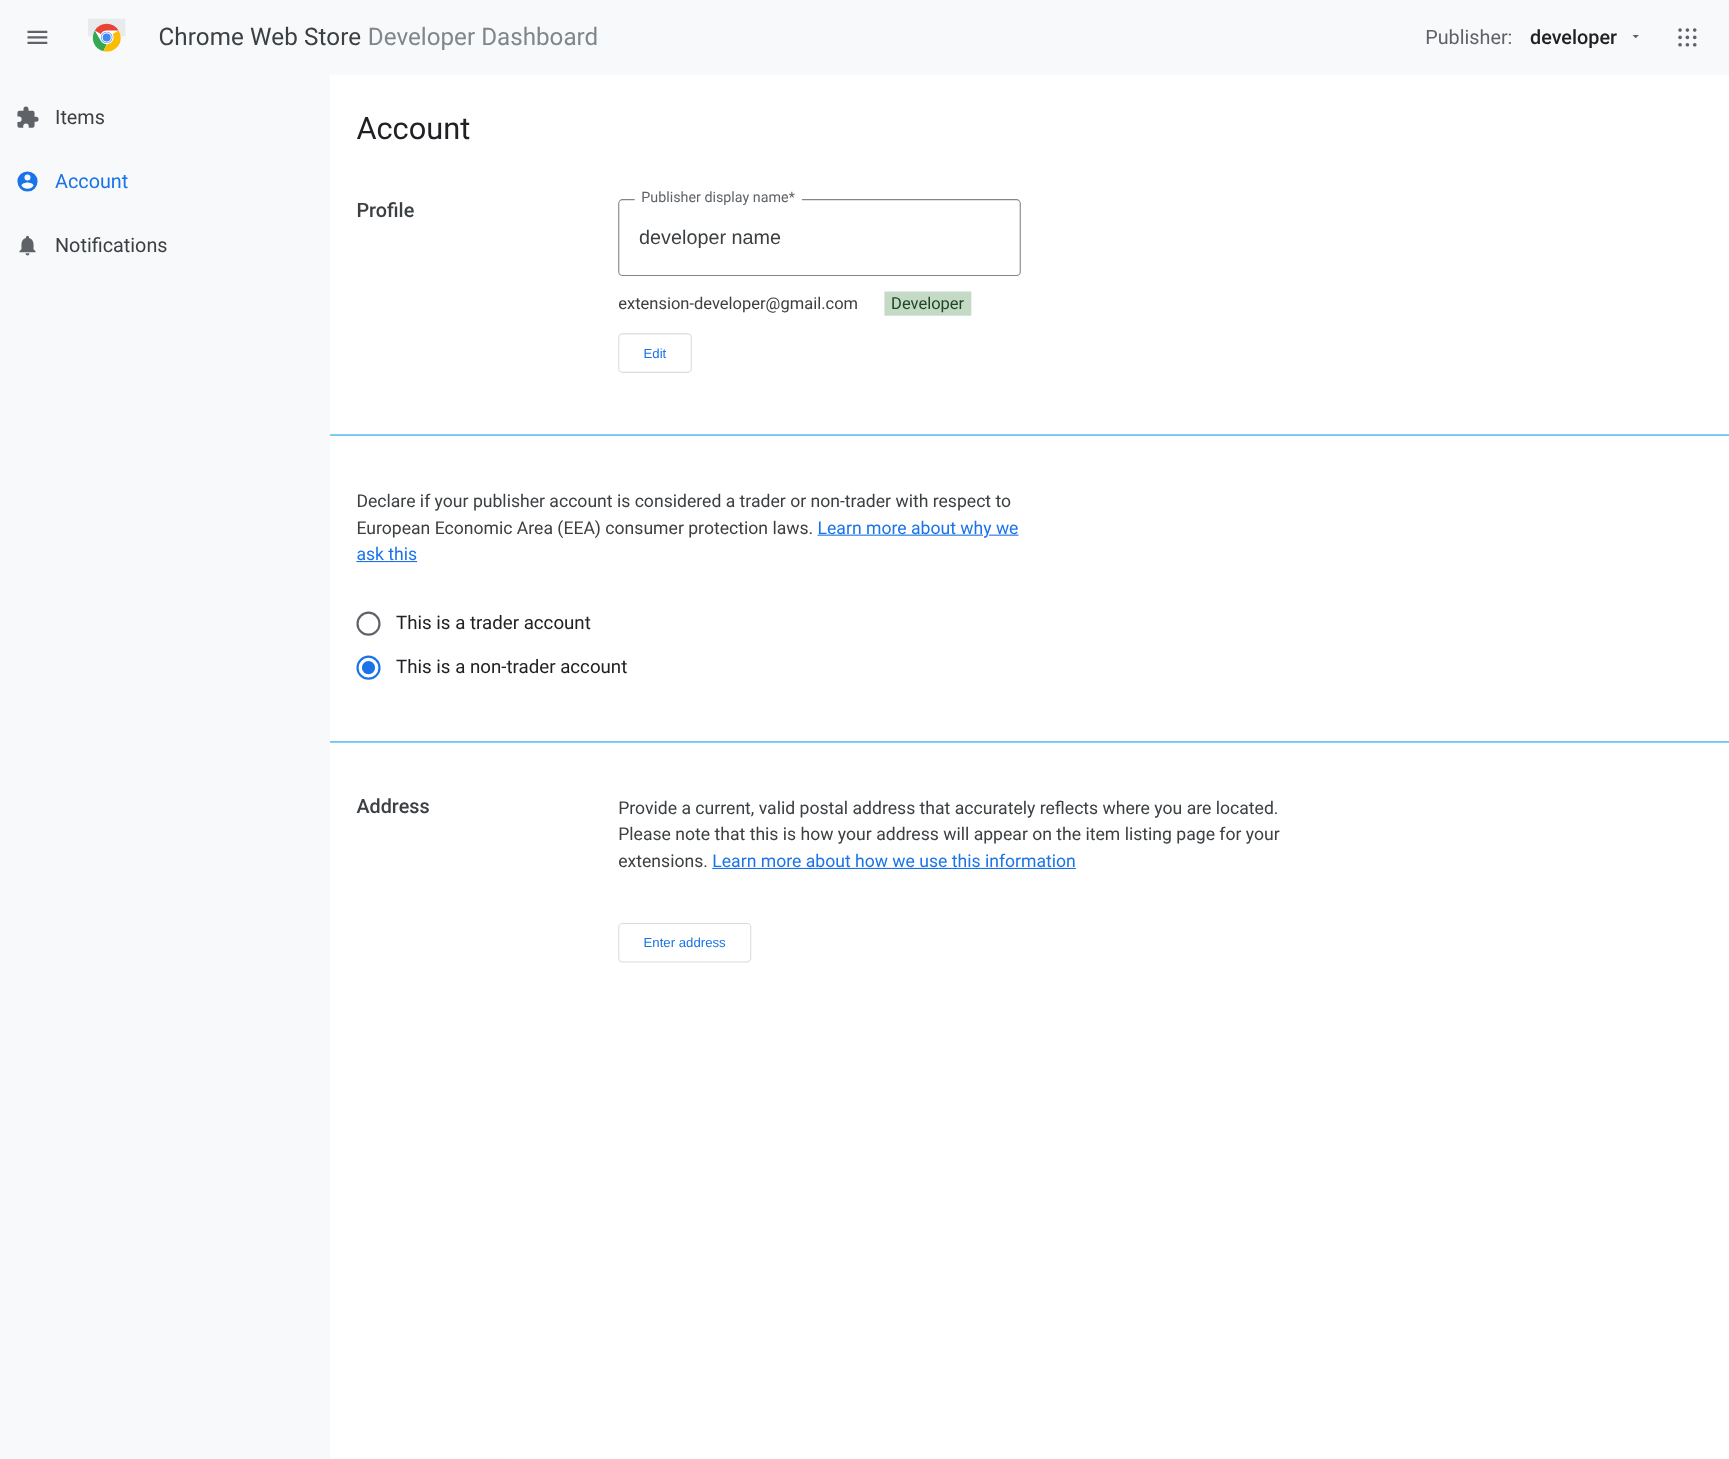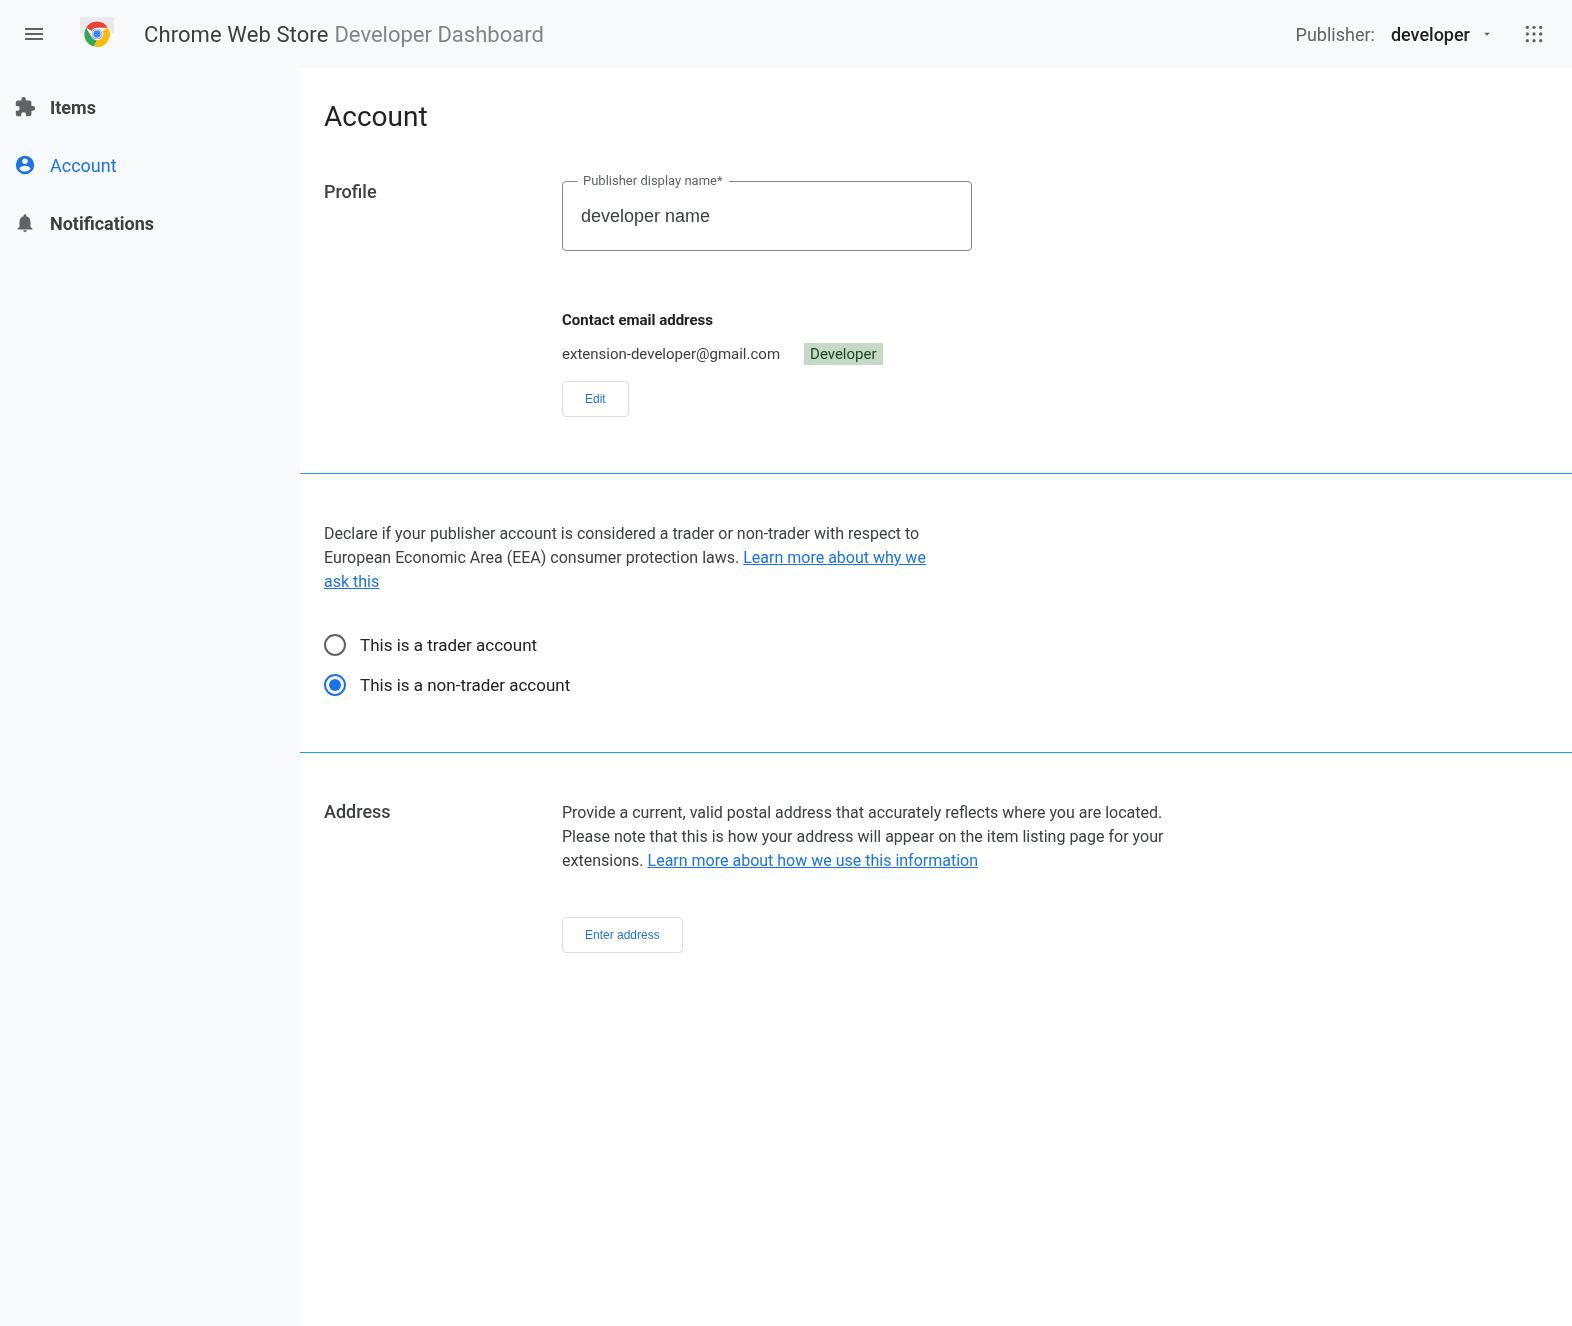--- a/index.html
+++ b/index.html
@@ -87,7 +87,7 @@
     color: #5f6368;
   }
   .nav-item.active .icon { color: #1a73e8; }
-  .nav-item .label { font-weight: 700; }
+  .nav-item .label { font-weight: 400; }
   .nav-item.active .label { font-weight: 400; }
 
   .main {

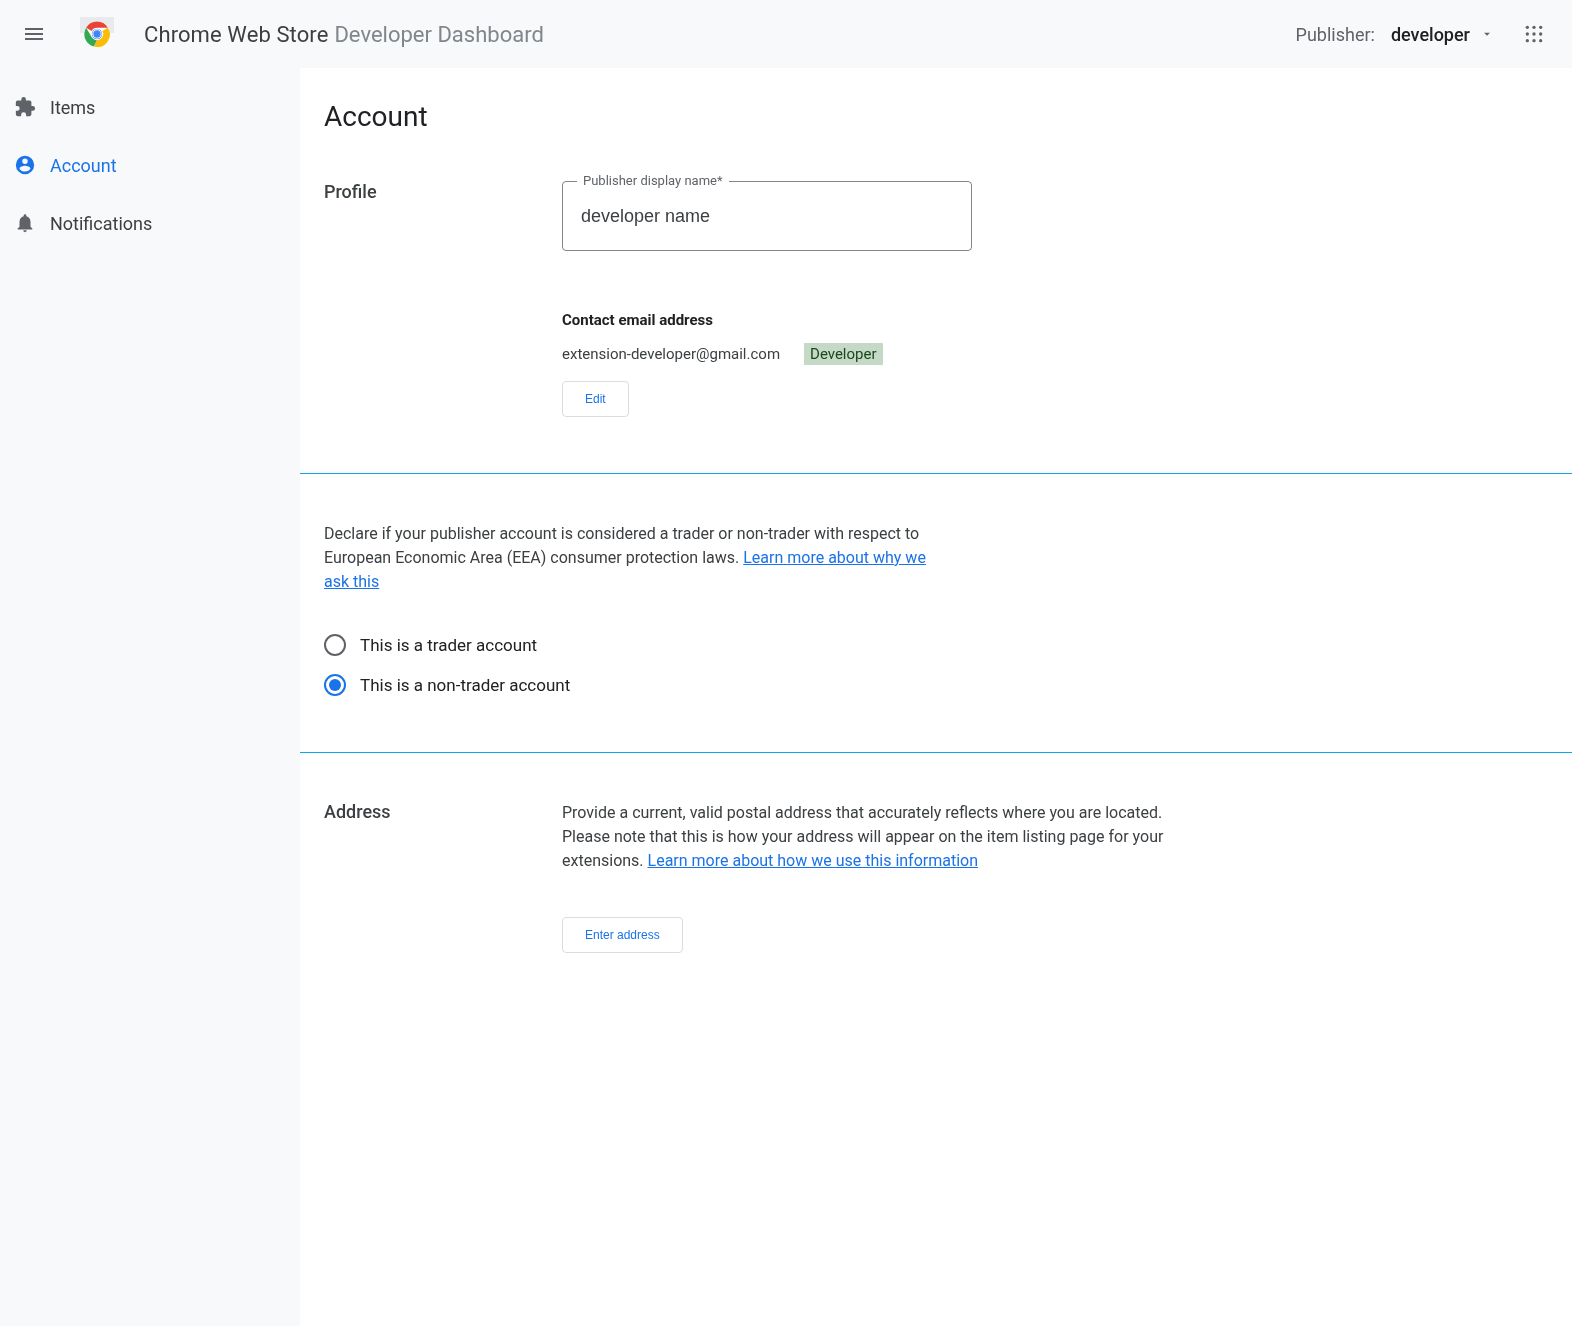--- a/index.html
+++ b/index.html
@@ -125,7 +125,7 @@
     border: 1px solid #80868b;
     border-radius: 4px;
     height: 70px;
-    width: 410px;
+    width: 366px;
     display:flex; align-items:center;
     padding: 0 18px;
   }

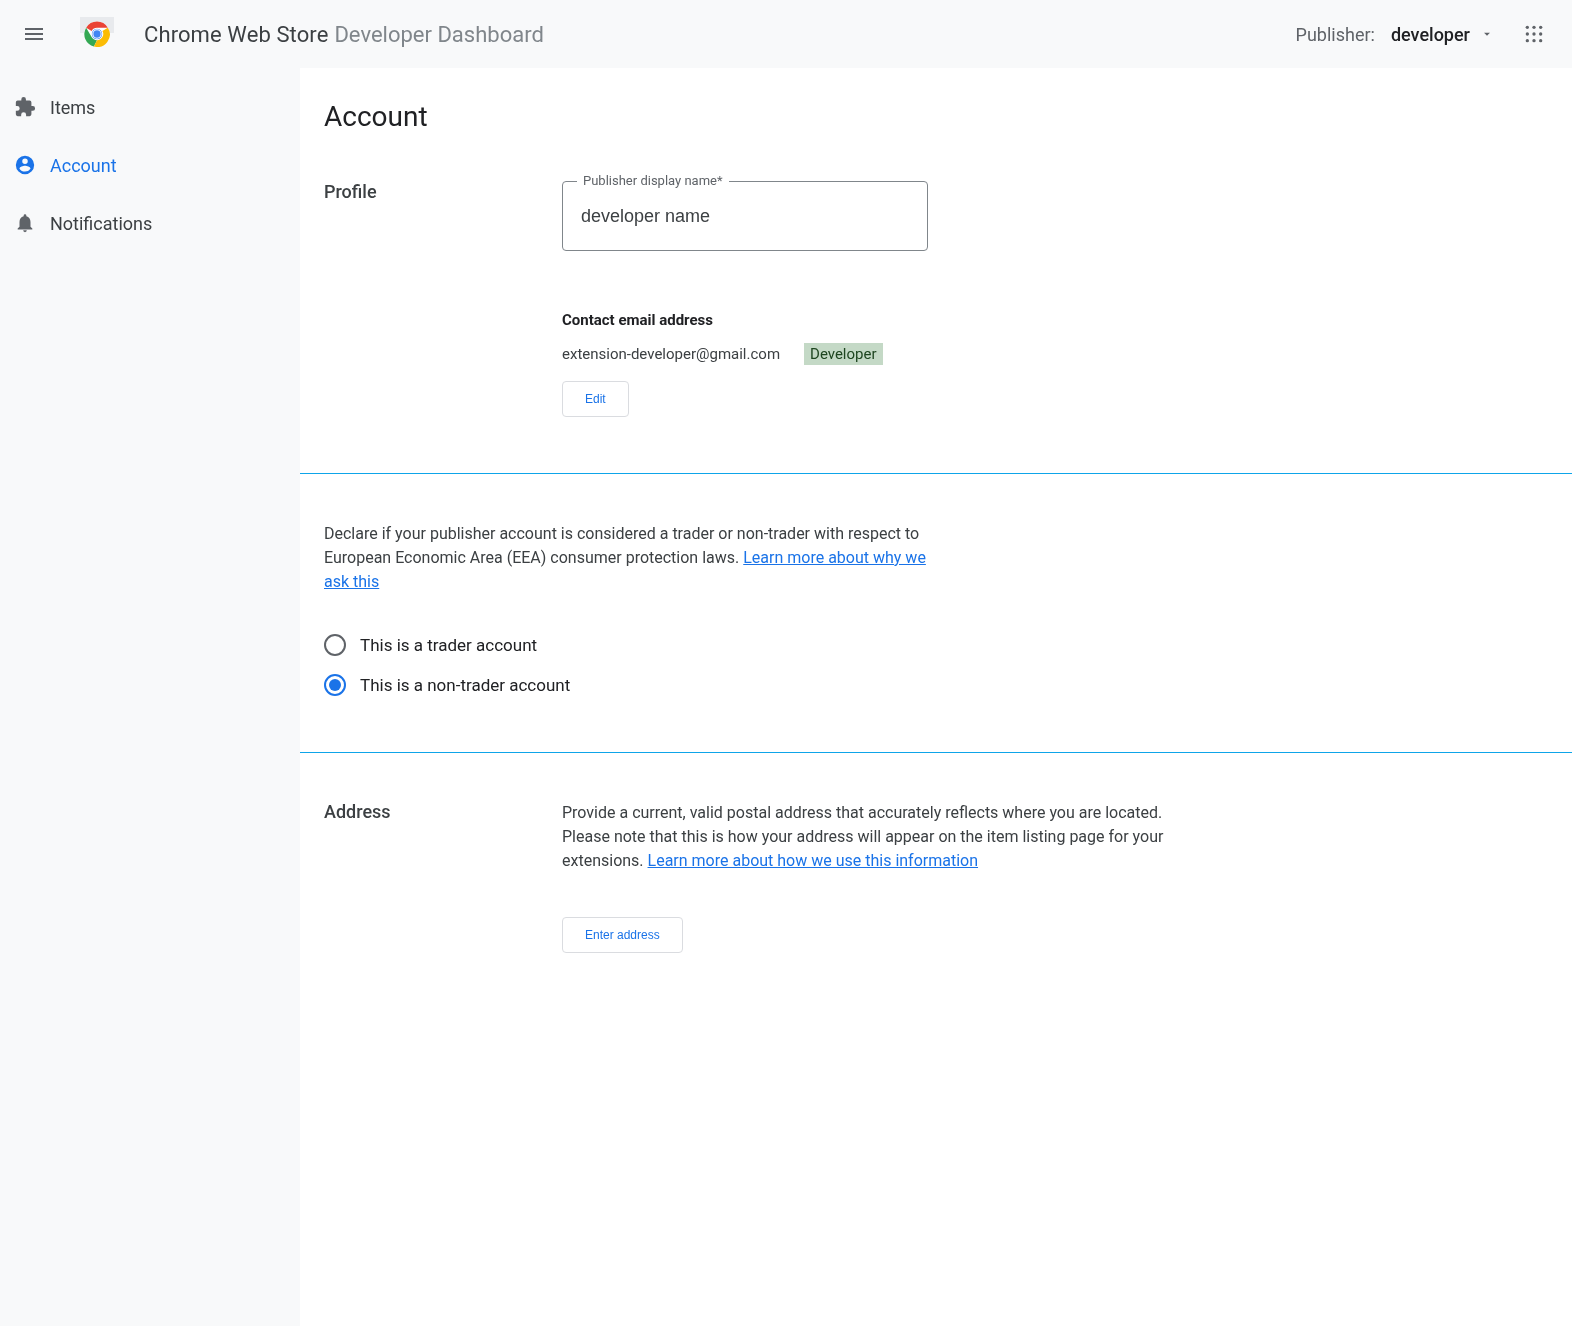--- a/index.html
+++ b/index.html
@@ -293,7 +293,6 @@
           <span class="text-field-label">Publisher display name*</span>
           <input class="text-field-input" value="developer name" style="">
         </div>
-        <div class="field-heading">Contact email address</div>
         <div class="email-row">
           <span>extension-developer@gmail.com</span>
           <span class="verified-badge">Developer</span>

